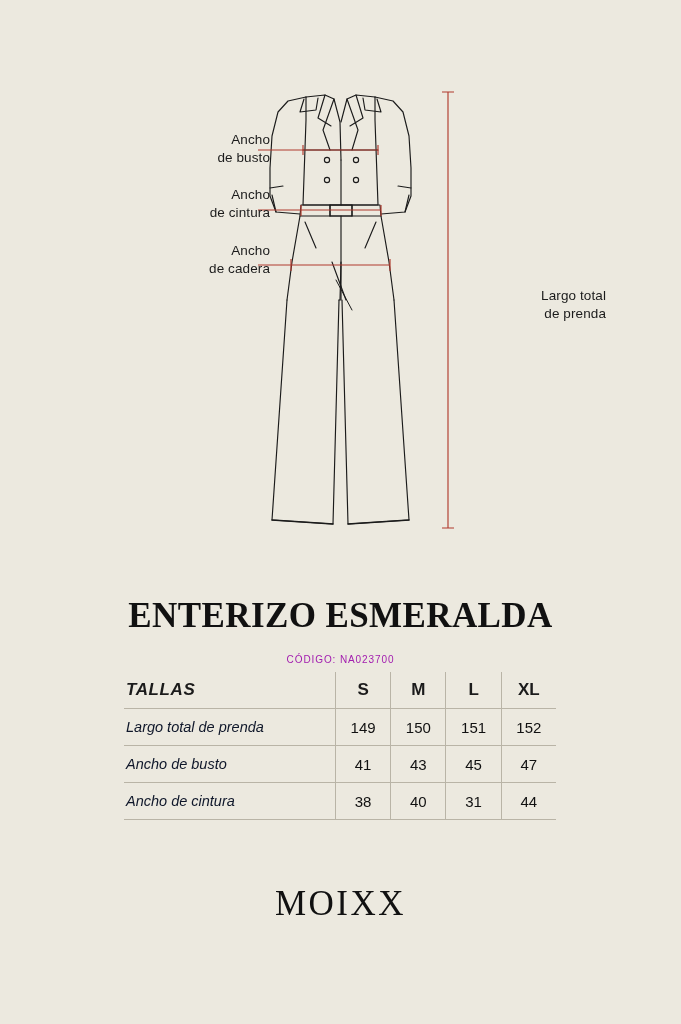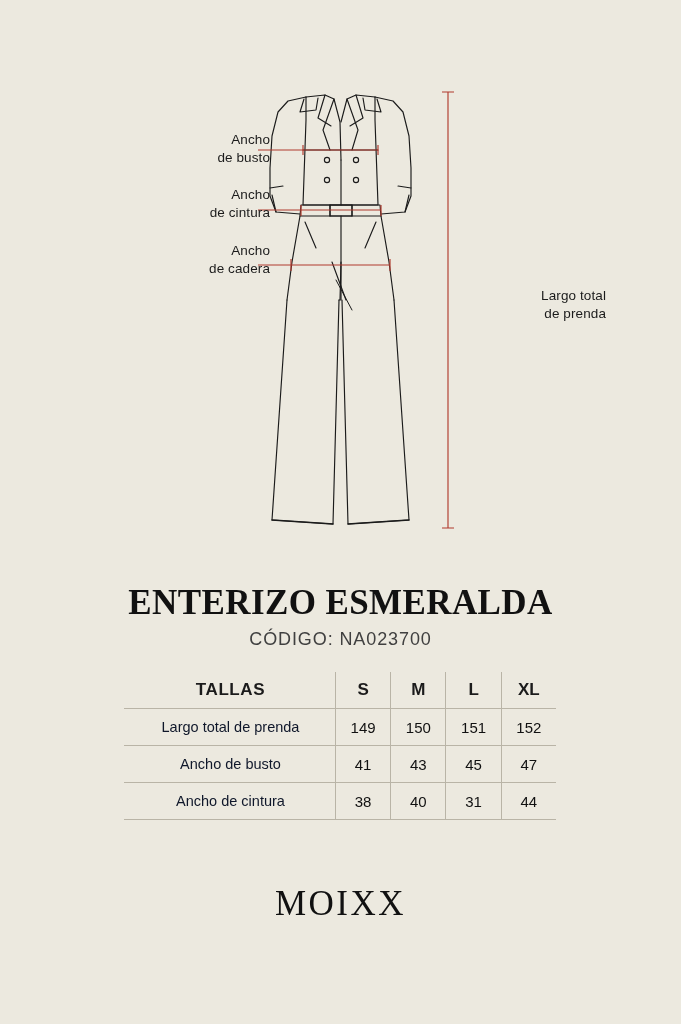--- a/index.html
+++ b/index.html
@@ -70,7 +70,7 @@
     font-size: 35px;
     letter-spacing: 0.4px;
     color: #111;
-    margin: 5px;
+    margin: 18px;
   }
   .code {
     margin-top: 6px;

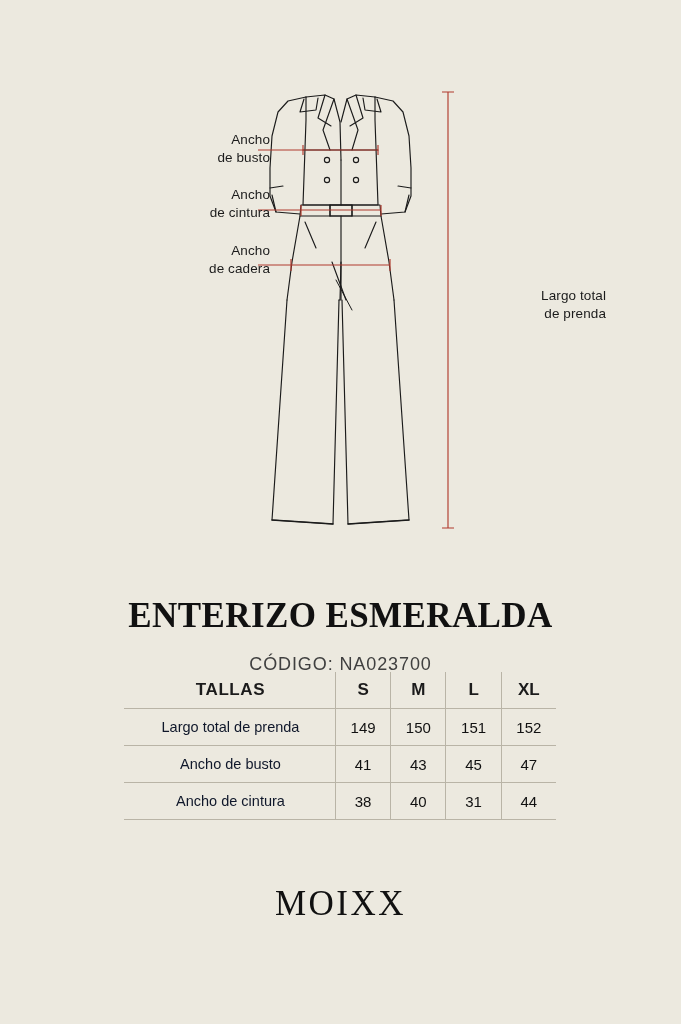--- a/index.html
+++ b/index.html
@@ -74,9 +74,9 @@
   }
   .code {
     margin-top: 6px;
-    font-size: 18px;
+    font-size: 10px;
     letter-spacing: 0.9px;
-    color: #404040;
+    color: #a21caf;
   }
 
   

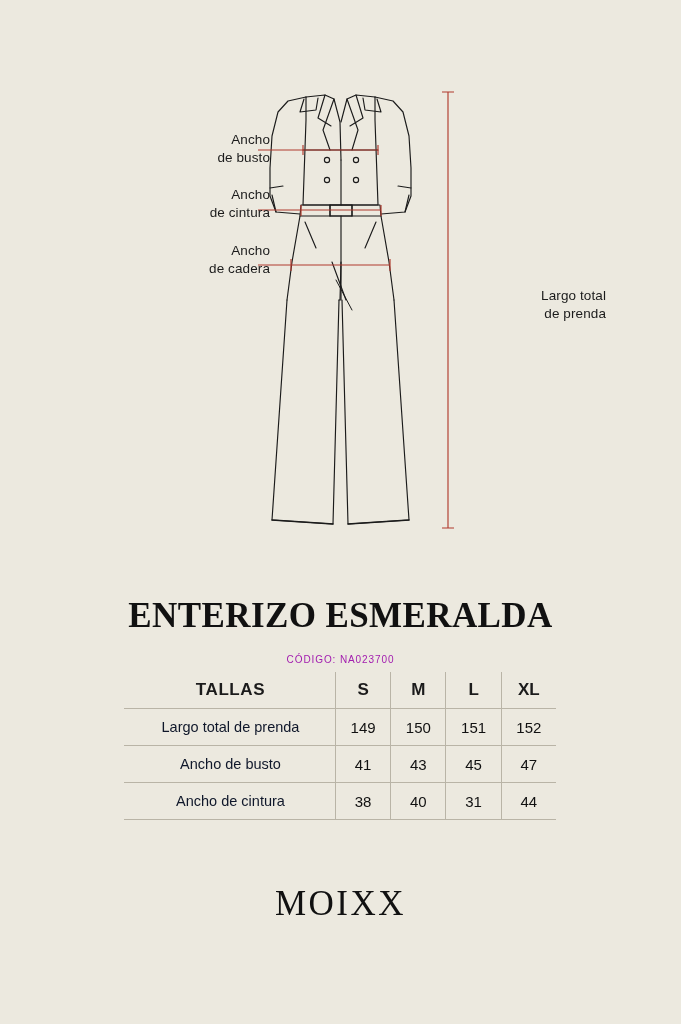--- a/index.html
+++ b/index.html
@@ -103,11 +103,12 @@
   }
   .c-label {
     width: 208px;
-    text-align: center;
+    text-align: left;
     font-size: 14.5px;
     font-weight: normal;
     padding-left: 2px !important;
     border-right: 1px solid #b9b4a6;
+    font-style: italic;
   }
   .c-size {
     width: 54px;

